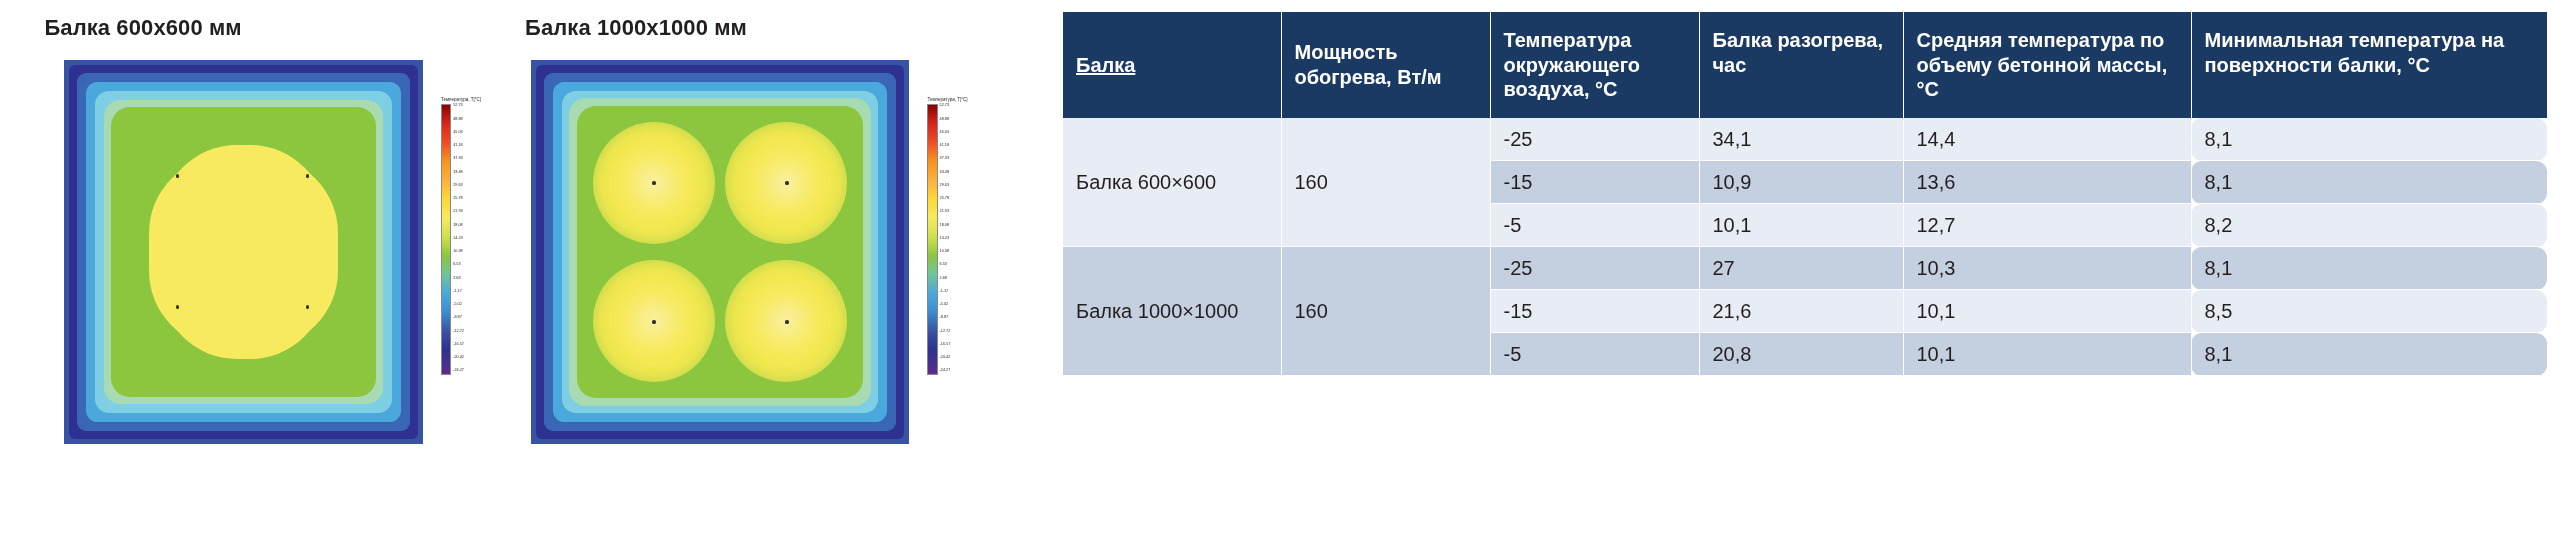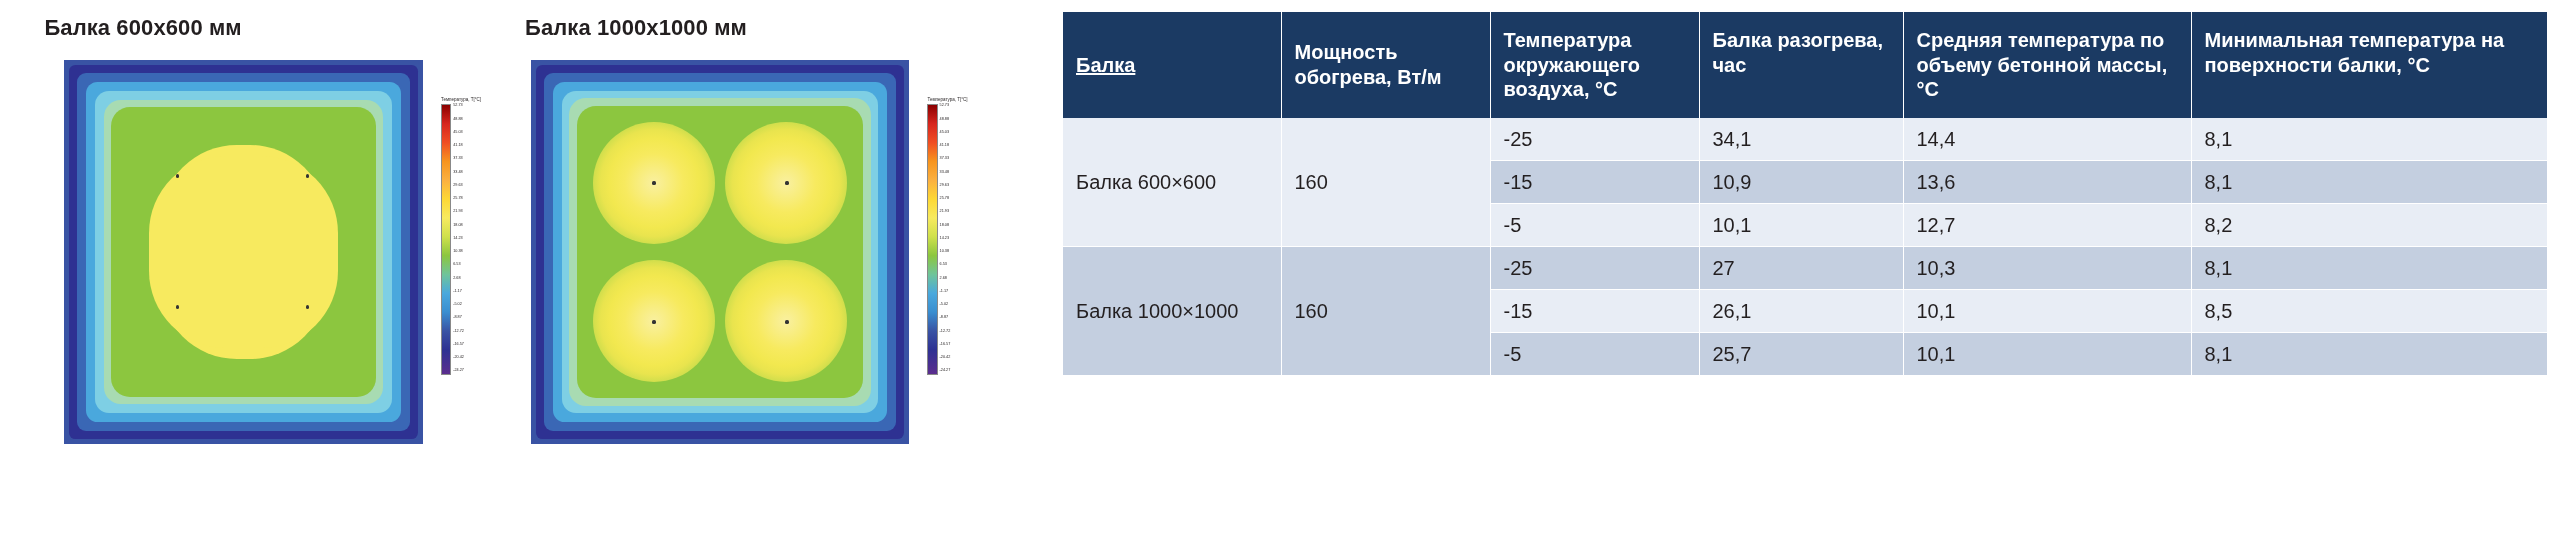--- a/index.html
+++ b/index.html
@@ -207,7 +207,7 @@
     vertical-align: middle;
     white-space: nowrap;
   }
-  table.data td:last-child { border-right: none; }
+  table.data td:last-child { border-right: none; border-radius: 11px; }
   .row-a td { background: #e8edf5; }
   .row-b td { background: #c4cfe0; }
   td.beam-cell, td.power-cell {

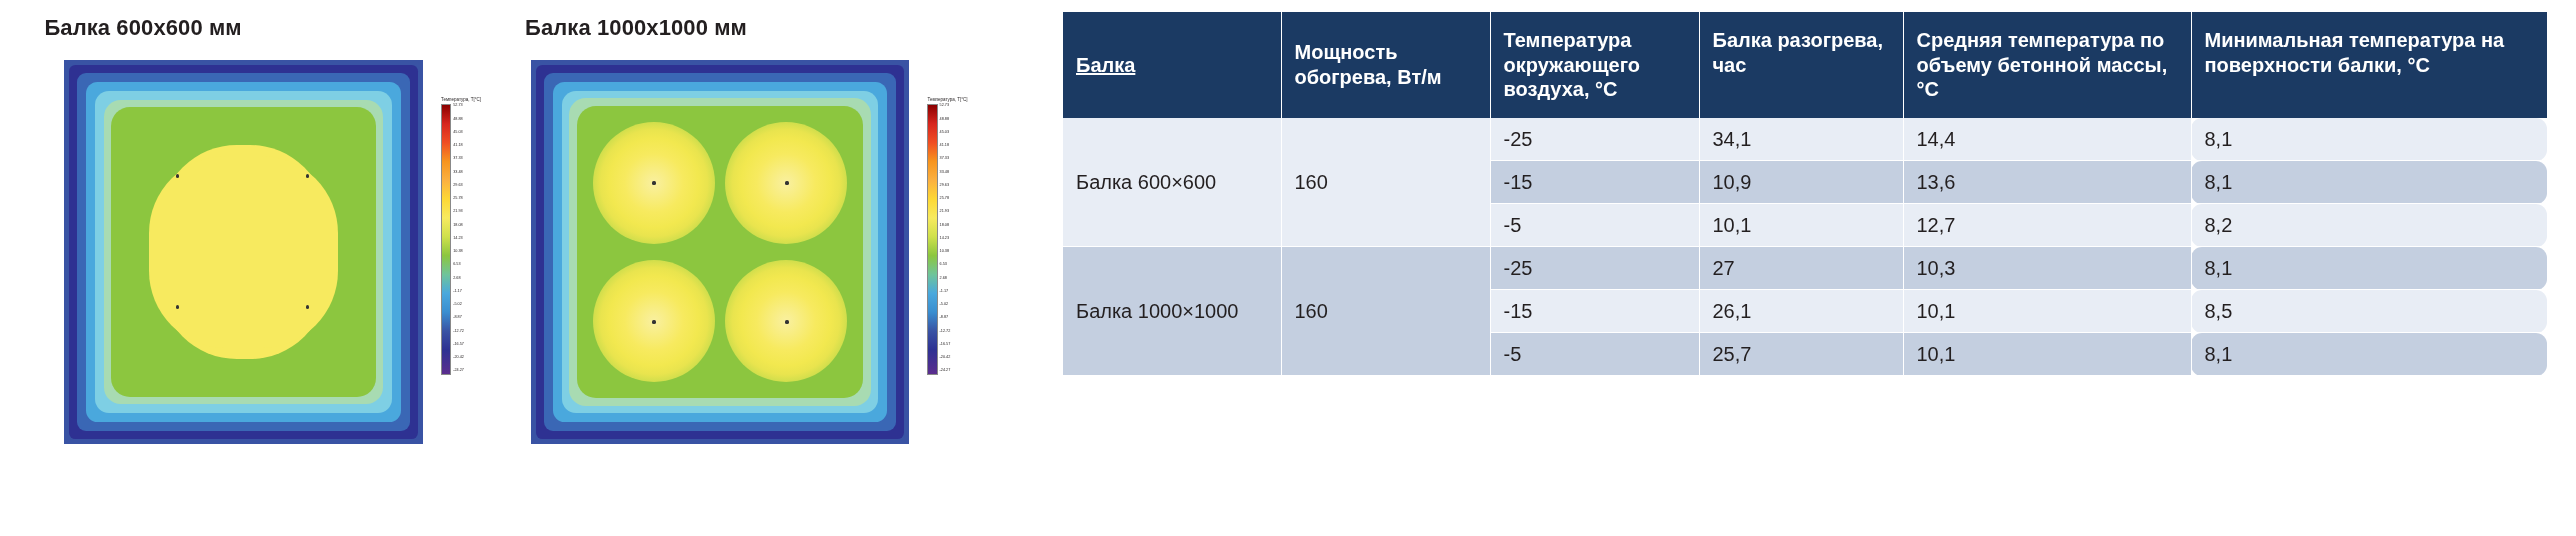--- a/index.html
+++ b/index.html
@@ -389,7 +389,7 @@
         </tr>
         <tr class="row-a">
           <td>-15</td>
-          <td>26,1</td>
+          <td>21,6</td>
           <td>10,1</td>
           <td>8,5</td>
         </tr>

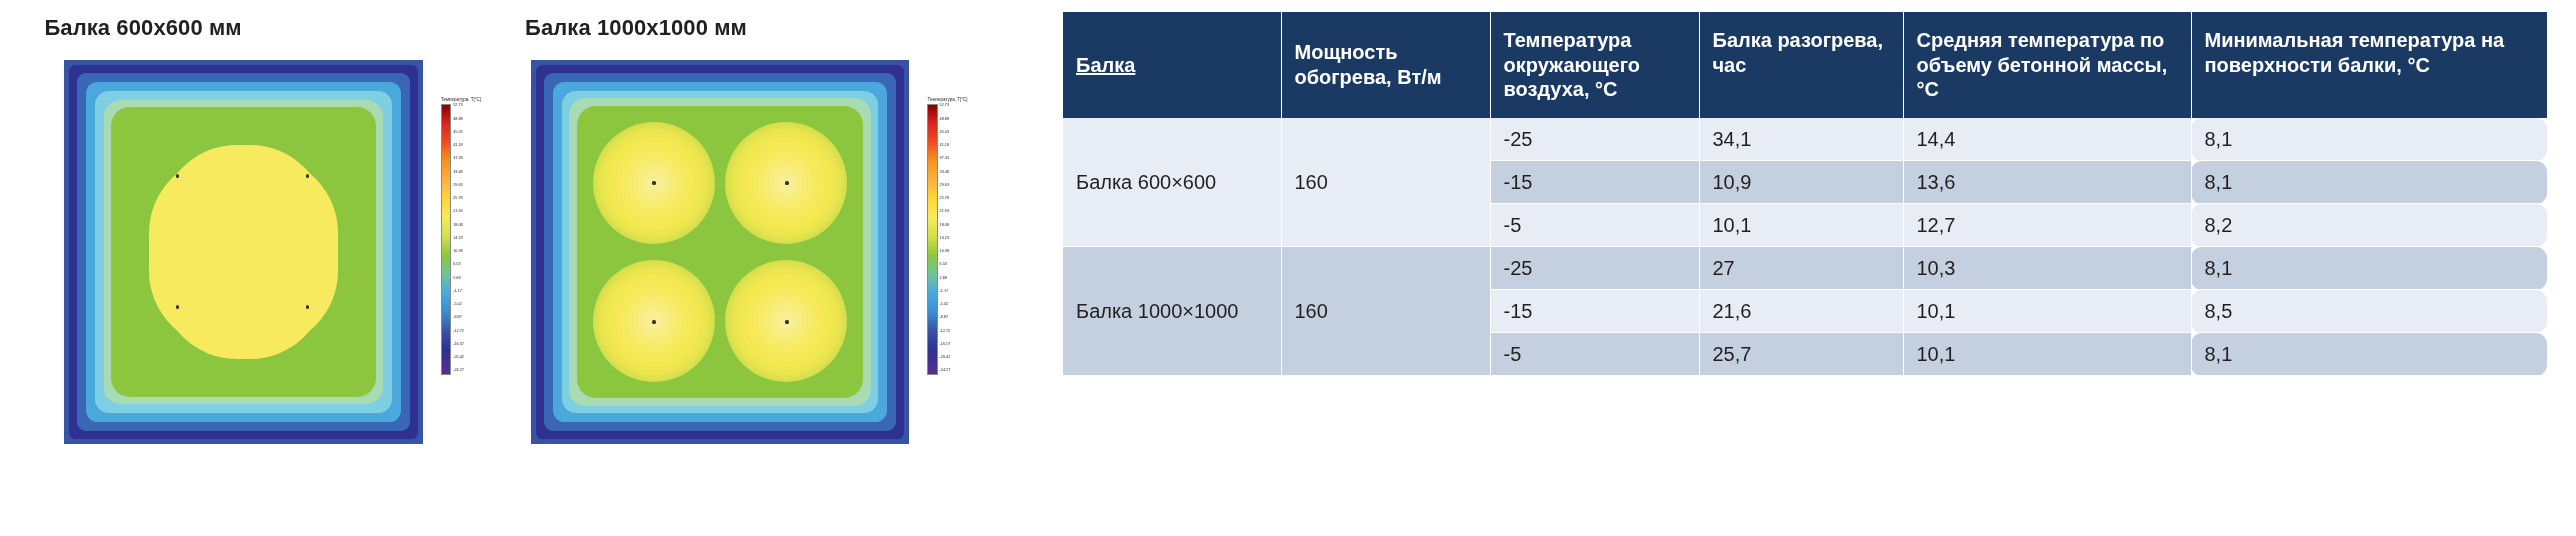--- a/index.html
+++ b/index.html
@@ -395,7 +395,7 @@
         </tr>
         <tr class="row-b">
           <td>-5</td>
-          <td>25,7</td>
+          <td>20,8</td>
           <td>10,1</td>
           <td>8,1</td>
         </tr>

